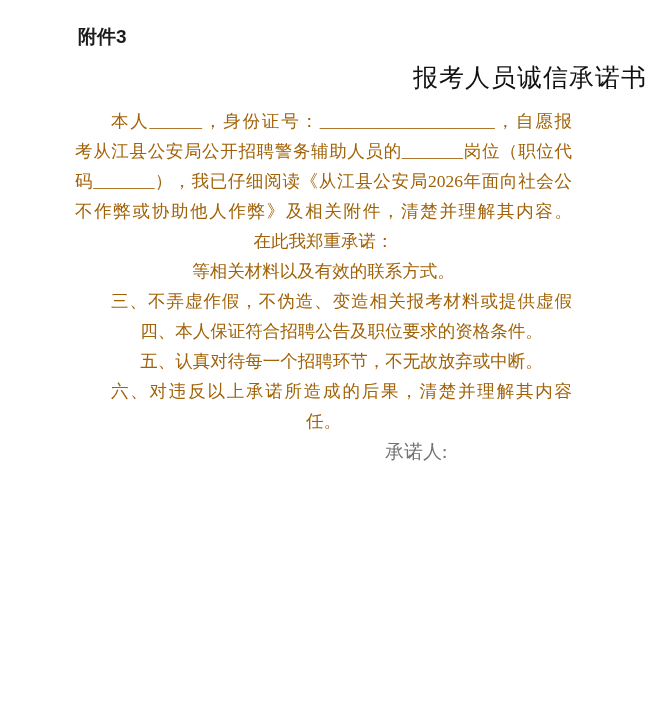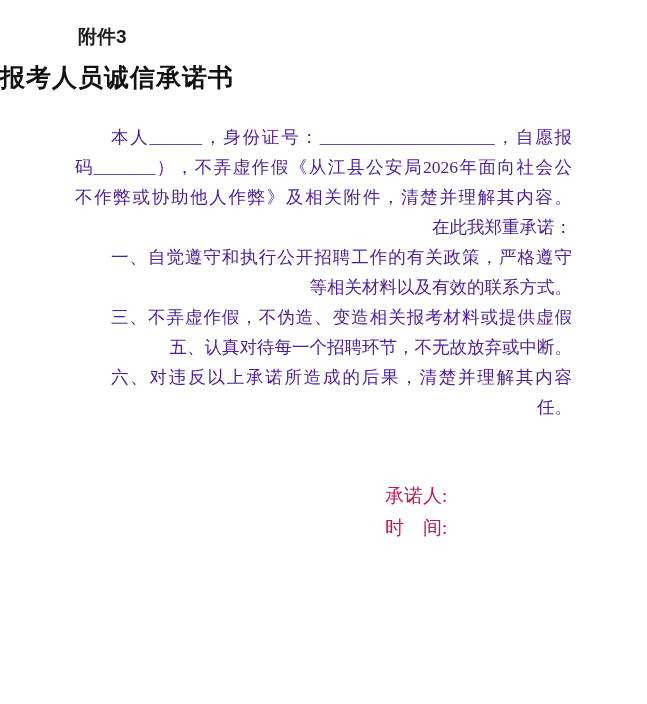--- a/index.html
+++ b/index.html
@@ -26,9 +26,9 @@
   }
   .doc-title {
     margin-top: 12px;
-    text-align: left;
+    text-align: right;
     font-family: "Liberation Sans", "DejaVu Sans", sans-serif;
-    font-weight: 700;
+    font-weight: 400;
     font-size: 25px;
     line-height: 34px;
     letter-spacing: 1px;

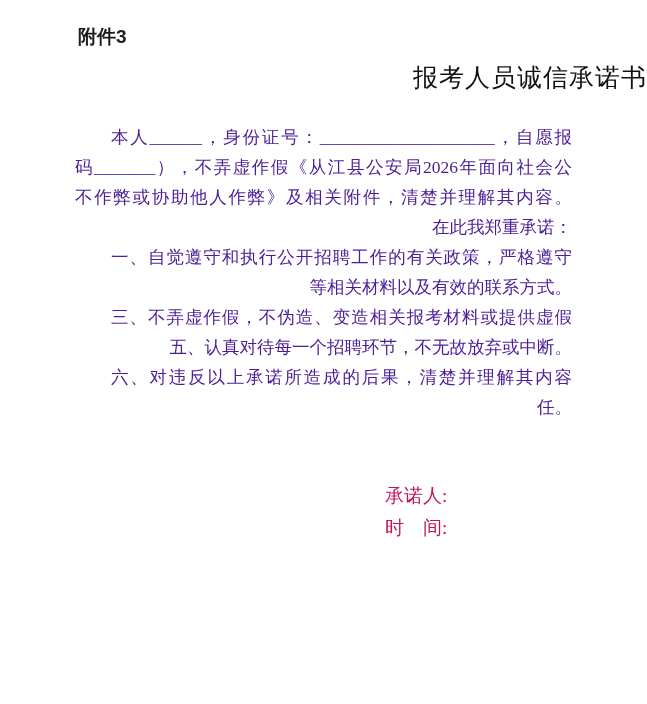--- a/index.html
+++ b/index.html
@@ -35,11 +35,11 @@
     color: #111111;
   }
   .body-block {
-    margin: 28px 75px 0 75px;
+    margin: 12px 75px 0 75px;
     width: 497px;
     font-size: 17.5px;
     line-height: 30px;
-    color: #4c1d95;
+    color: #a16207;
   }
   .line {
     margin: 0;

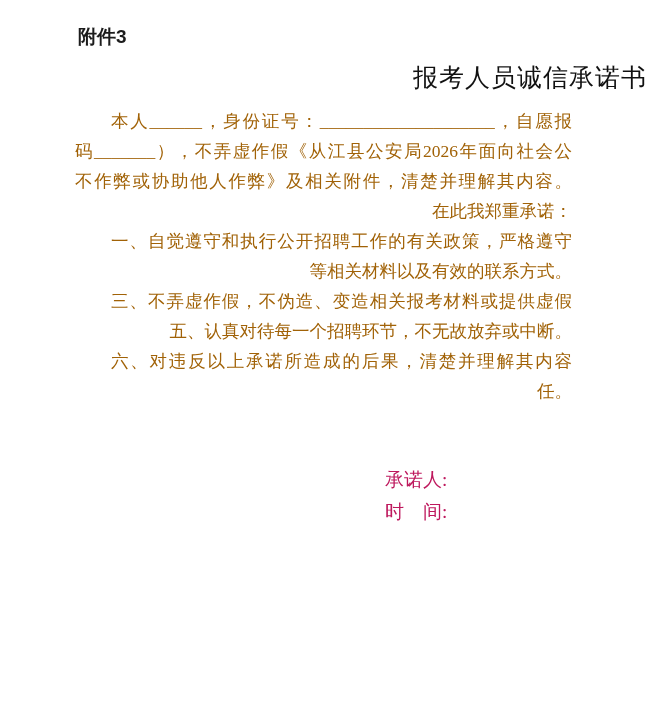--- a/index.html
+++ b/index.html
@@ -75,6 +75,7 @@
 
   <div class="body-block">
     <p class="line indent stretch">本人______，身份证号：____________________，自愿报</p>
+    <p class="line stretch">考从江县公安局公开招聘警务辅助人员的_______岗位（职位代</p>
     <p class="line stretch">码_______），不弄虚作假《从江县公安局2026年面向社会公</p>
     <p class="line stretch">不作弊或协助他人作弊》及相关附件，清楚并理解其内容。</p>
     <p class="line">在此我郑重承诺：</p>

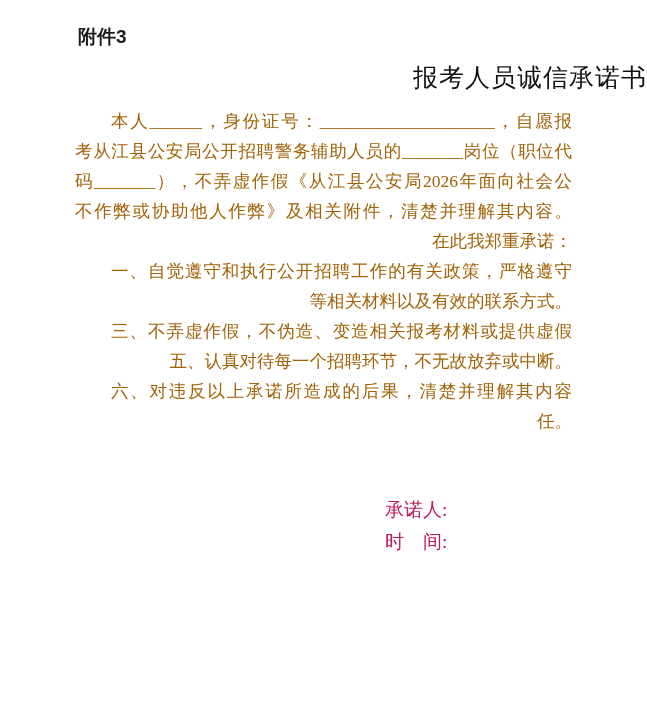--- a/index.html
+++ b/index.html
@@ -76,7 +76,7 @@
   <div class="body-block">
     <p class="line indent stretch">本人______，身份证号：____________________，自愿报</p>
     <p class="line stretch">考从江县公安局公开招聘警务辅助人员的_______岗位（职位代</p>
-    <p class="line stretch">码_______），不弄虚作假《从江县公安局2026年面向社会公</p>
+    <p class="line stretch">码_______），我已仔细阅读《从江县公安局2026年面向社会公</p>
     <p class="line stretch">不作弊或协助他人作弊》及相关附件，清楚并理解其内容。</p>
     <p class="line">在此我郑重承诺：</p>
     <p class="line indent stretch">一、自觉遵守和执行公开招聘工作的有关政策，严格遵守</p>

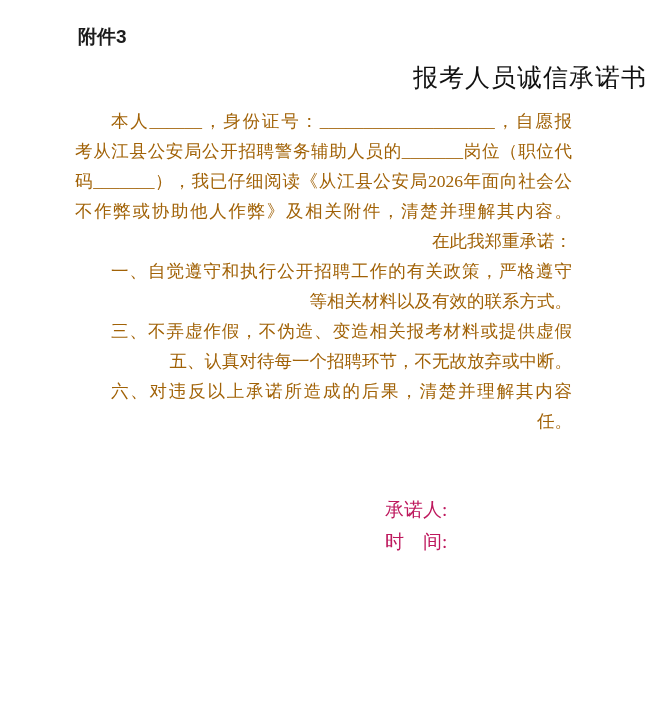--- a/index.html
+++ b/index.html
@@ -44,7 +44,7 @@
   .line {
     margin: 0;
     padding: 0;
-    text-align: right;
+    text-align: center;
   }
   .line.stretch {
     text-align: justify;

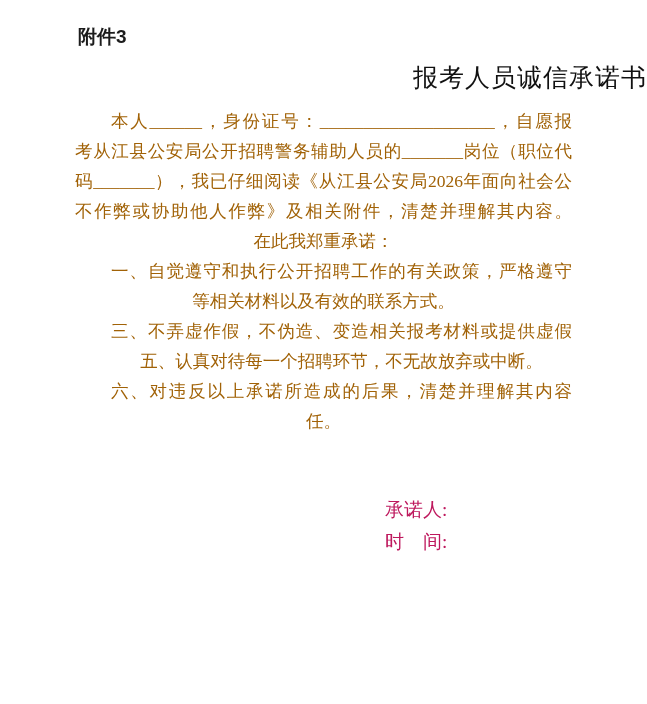--- a/index.html
+++ b/index.html
@@ -79,7 +79,6 @@
     <p class="line stretch">码_______），我已仔细阅读《从江县公安局2026年面向社会公</p>
     <p class="line stretch">不作弊或协助他人作弊》及相关附件，清楚并理解其内容。</p>
     <p class="line">在此我郑重承诺：</p>
-    <p class="line indent stretch">一、自觉遵守和执行公开招聘工作的有关政策，严格遵守</p>
     <p class="line">等相关材料以及有效的联系方式。</p>
     <p class="line indent stretch">三、不弄虚作假，不伪造、变造相关报考材料或提供虚假</p>
     <p class="line indent">五、认真对待每一个招聘环节，不无故放弃或中断。</p>

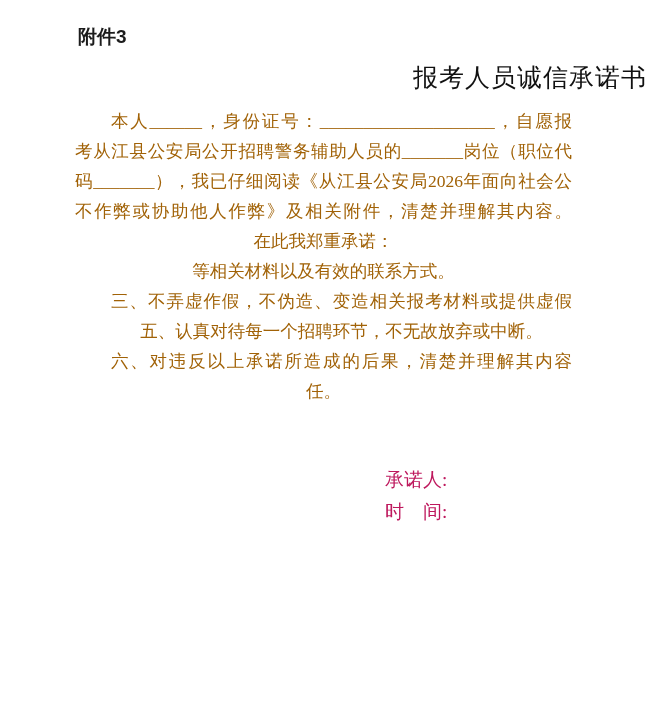--- a/index.html
+++ b/index.html
@@ -81,6 +81,7 @@
     <p class="line">在此我郑重承诺：</p>
     <p class="line">等相关材料以及有效的联系方式。</p>
     <p class="line indent stretch">三、不弄虚作假，不伪造、变造相关报考材料或提供虚假</p>
+    <p class="line indent">四、本人保证符合招聘公告及职位要求的资格条件。</p>
     <p class="line indent">五、认真对待每一个招聘环节，不无故放弃或中断。</p>
     <p class="line indent stretch">六、对违反以上承诺所造成的后果，清楚并理解其内容</p>
     <p class="line">任。</p>

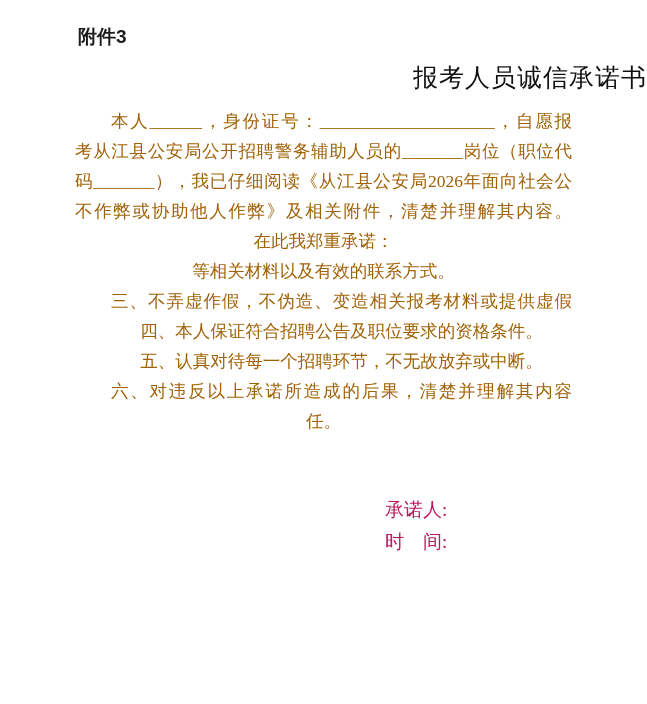--- a/index.html
+++ b/index.html
@@ -54,11 +54,10 @@
     text-indent: 36px;
   }
   .sig-block {
-    margin-top: 58px;
     padding-left: 385px;
     font-size: 19px;
     line-height: 32px;
-    color: #be185d;
+    color: #737373;
   }
   .sig-row {
     white-space: nowrap;

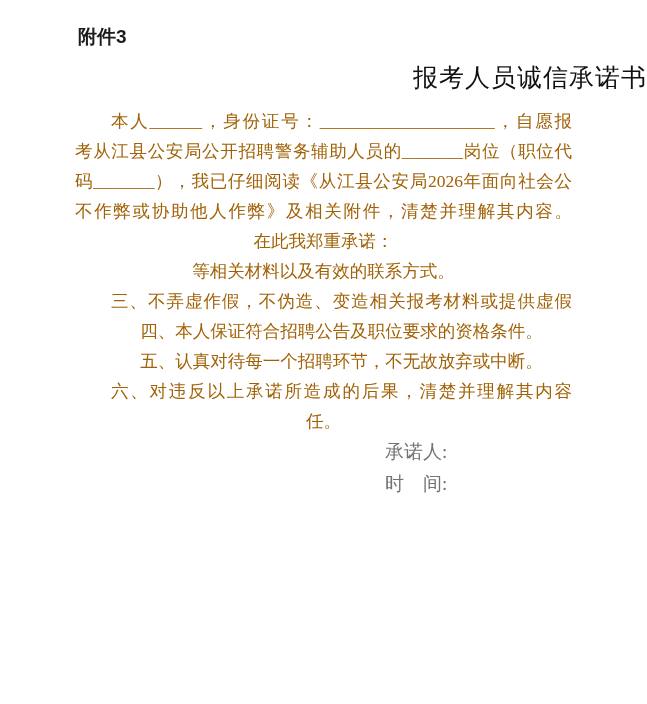--- a/index.html
+++ b/index.html
@@ -88,7 +88,6 @@
 
   <div class="sig-block">
     <div class="sig-row">承诺人:</div>
-    <div class="sig-row">时　间:</div>
   </div>
 
 </div>

